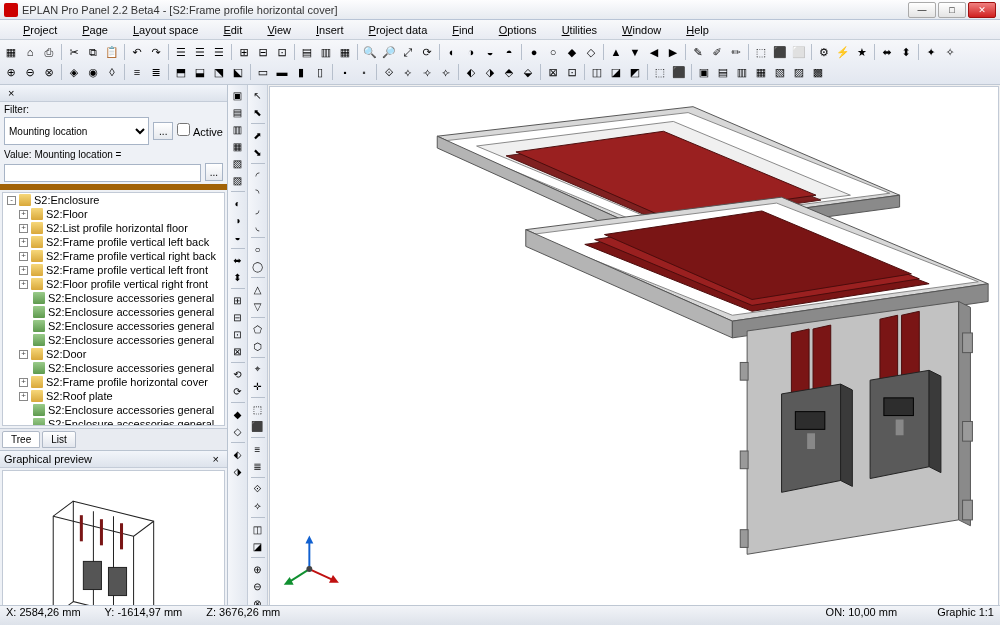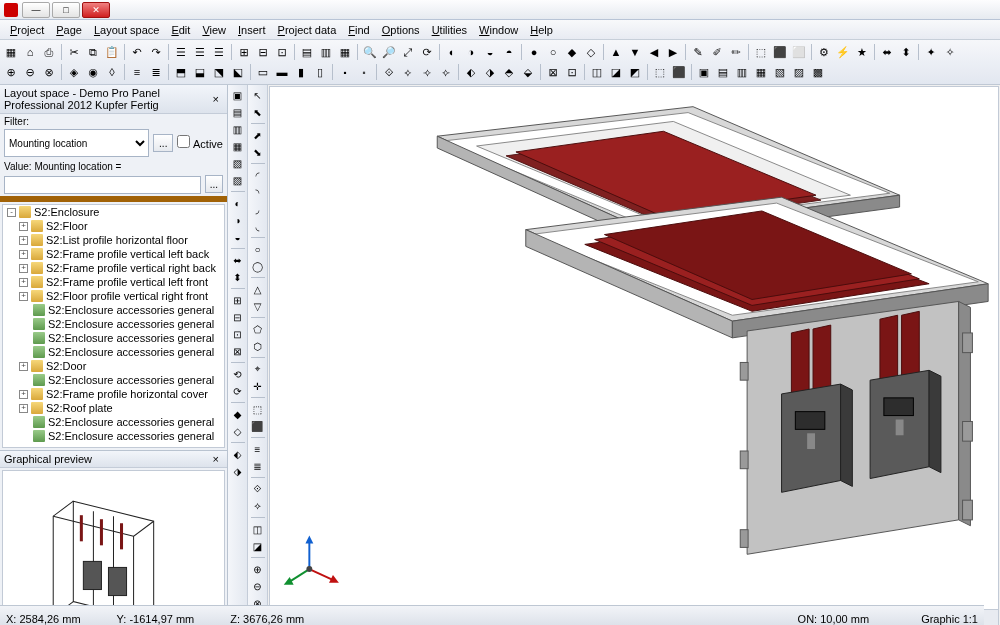--- a/index.html
+++ b/index.html
@@ -80,6 +80,7 @@
 
 <div class="titlebar">
   <div class="icon"></div>
+  <div class="title">EPLAN Pro Panel 2.2 Beta4 - [S2:Frame profile horizontal cover]</div>
   <div class="winbtns">
     <div class="winbtn">—</div>
     <div class="winbtn">□</div>

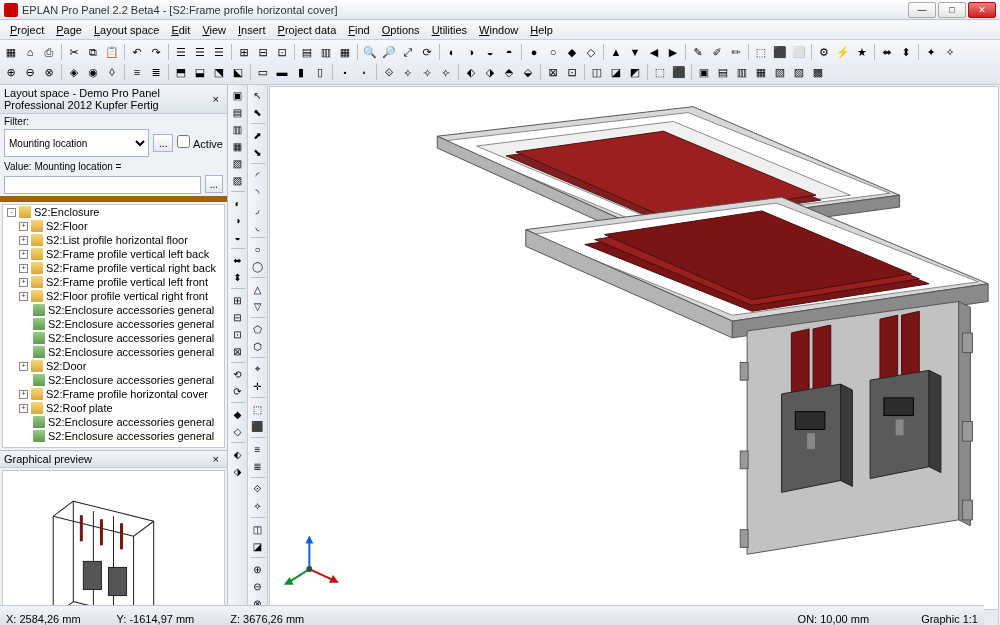--- a/index.html
+++ b/index.html
@@ -15,7 +15,7 @@
 
   
   .menubar { height: 20px; background: linear-gradient(#f8f9fb,#e8ebf2); display: flex; align-items: center; padding: 0 4px; border-bottom:1px solid #c7cfd9;}
-  .menubar span { padding: 2px 6px; cursor: pointer; }
+  .menubar span { padding: 2px 6px; cursor: pointer; margin-left: 13px; }
   .menubar span u { text-decoration: underline; }
 
   

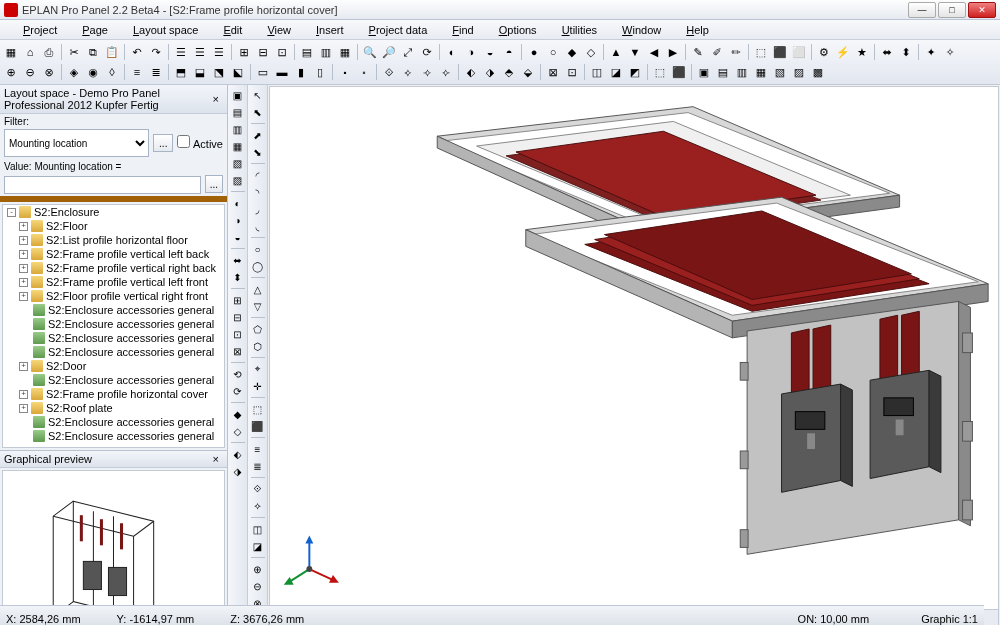--- a/index.html
+++ b/index.html
@@ -225,7 +225,6 @@
 
   <div class="leftpanel">
     <div class="panelheader">
-      <span>Layout space - Demo Pro Panel Professional 2012 Kupfer Fertig</span>
       <span class="close-x">×</span>
     </div>
     <div class="filterblock">

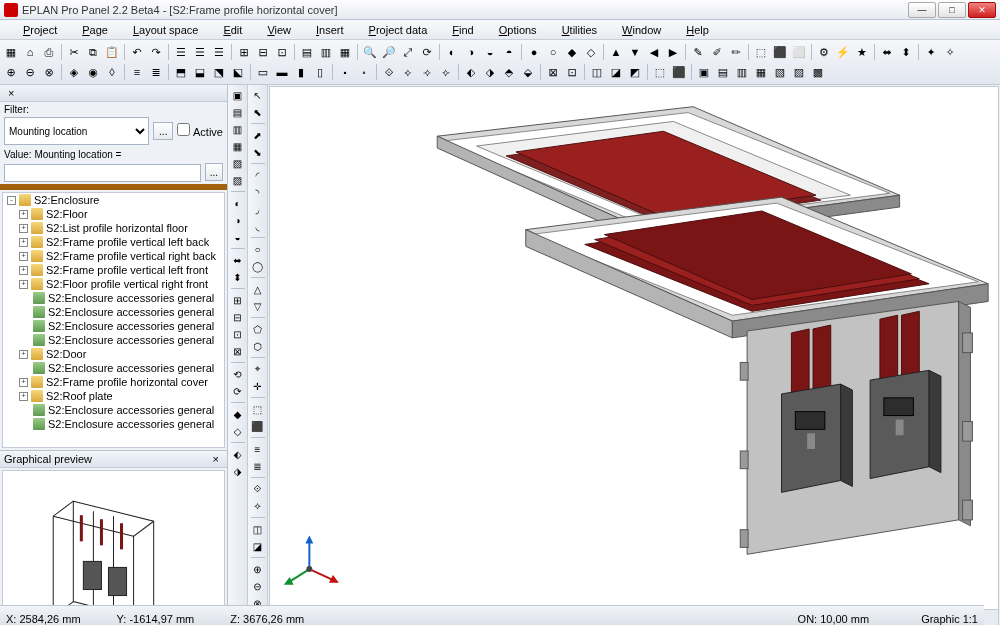--- a/index.html
+++ b/index.html
@@ -338,6 +338,10 @@
         </ul>
       </div>
 
+    <div class="tabstrip">
+      <div class="tab active">Tree</div>
+      <div class="tab">List</div>
+    </div>
 
     <div class="preview">
       <div class="panelheader">

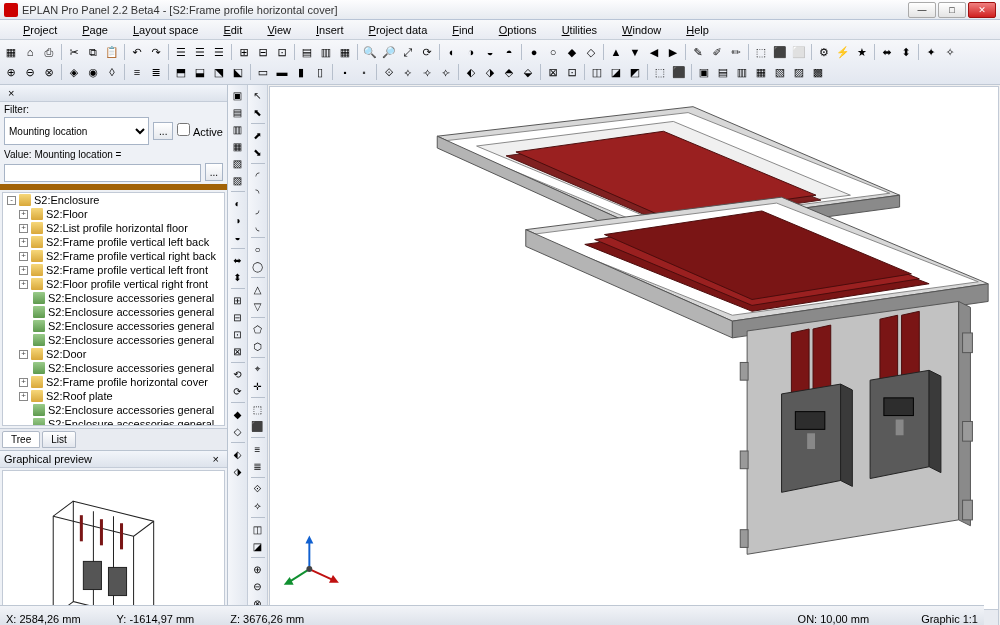--- a/index.html
+++ b/index.html
@@ -72,7 +72,7 @@
   .doc-nav span { width:14px; height:14px; border:1px solid #b0b9c7; background:#fff; display:flex; align-items:center; justify-content:center; font-size:8px; cursor:pointer;}
 
   
-  .statusbar { position:absolute; bottom:0; left:0; right:16px; height:20px; background:linear-gradient(#f2f4f8,#dde2ea); border-top:1px solid #bec7d3; display:flex; align-items:flex-end; padding:0 6px; font-size:10px; gap:36px;}
+  .statusbar { position:absolute; bottom:0; left:0; right:0; height:20px; background:linear-gradient(#f2f4f8,#dde2ea); border-top:1px solid #bec7d3; display:flex; align-items:flex-start; padding:0 6px; font-size:10px; gap:24px;}
   .statusbar .spacer{flex:1;}
 </style>
 </head>

